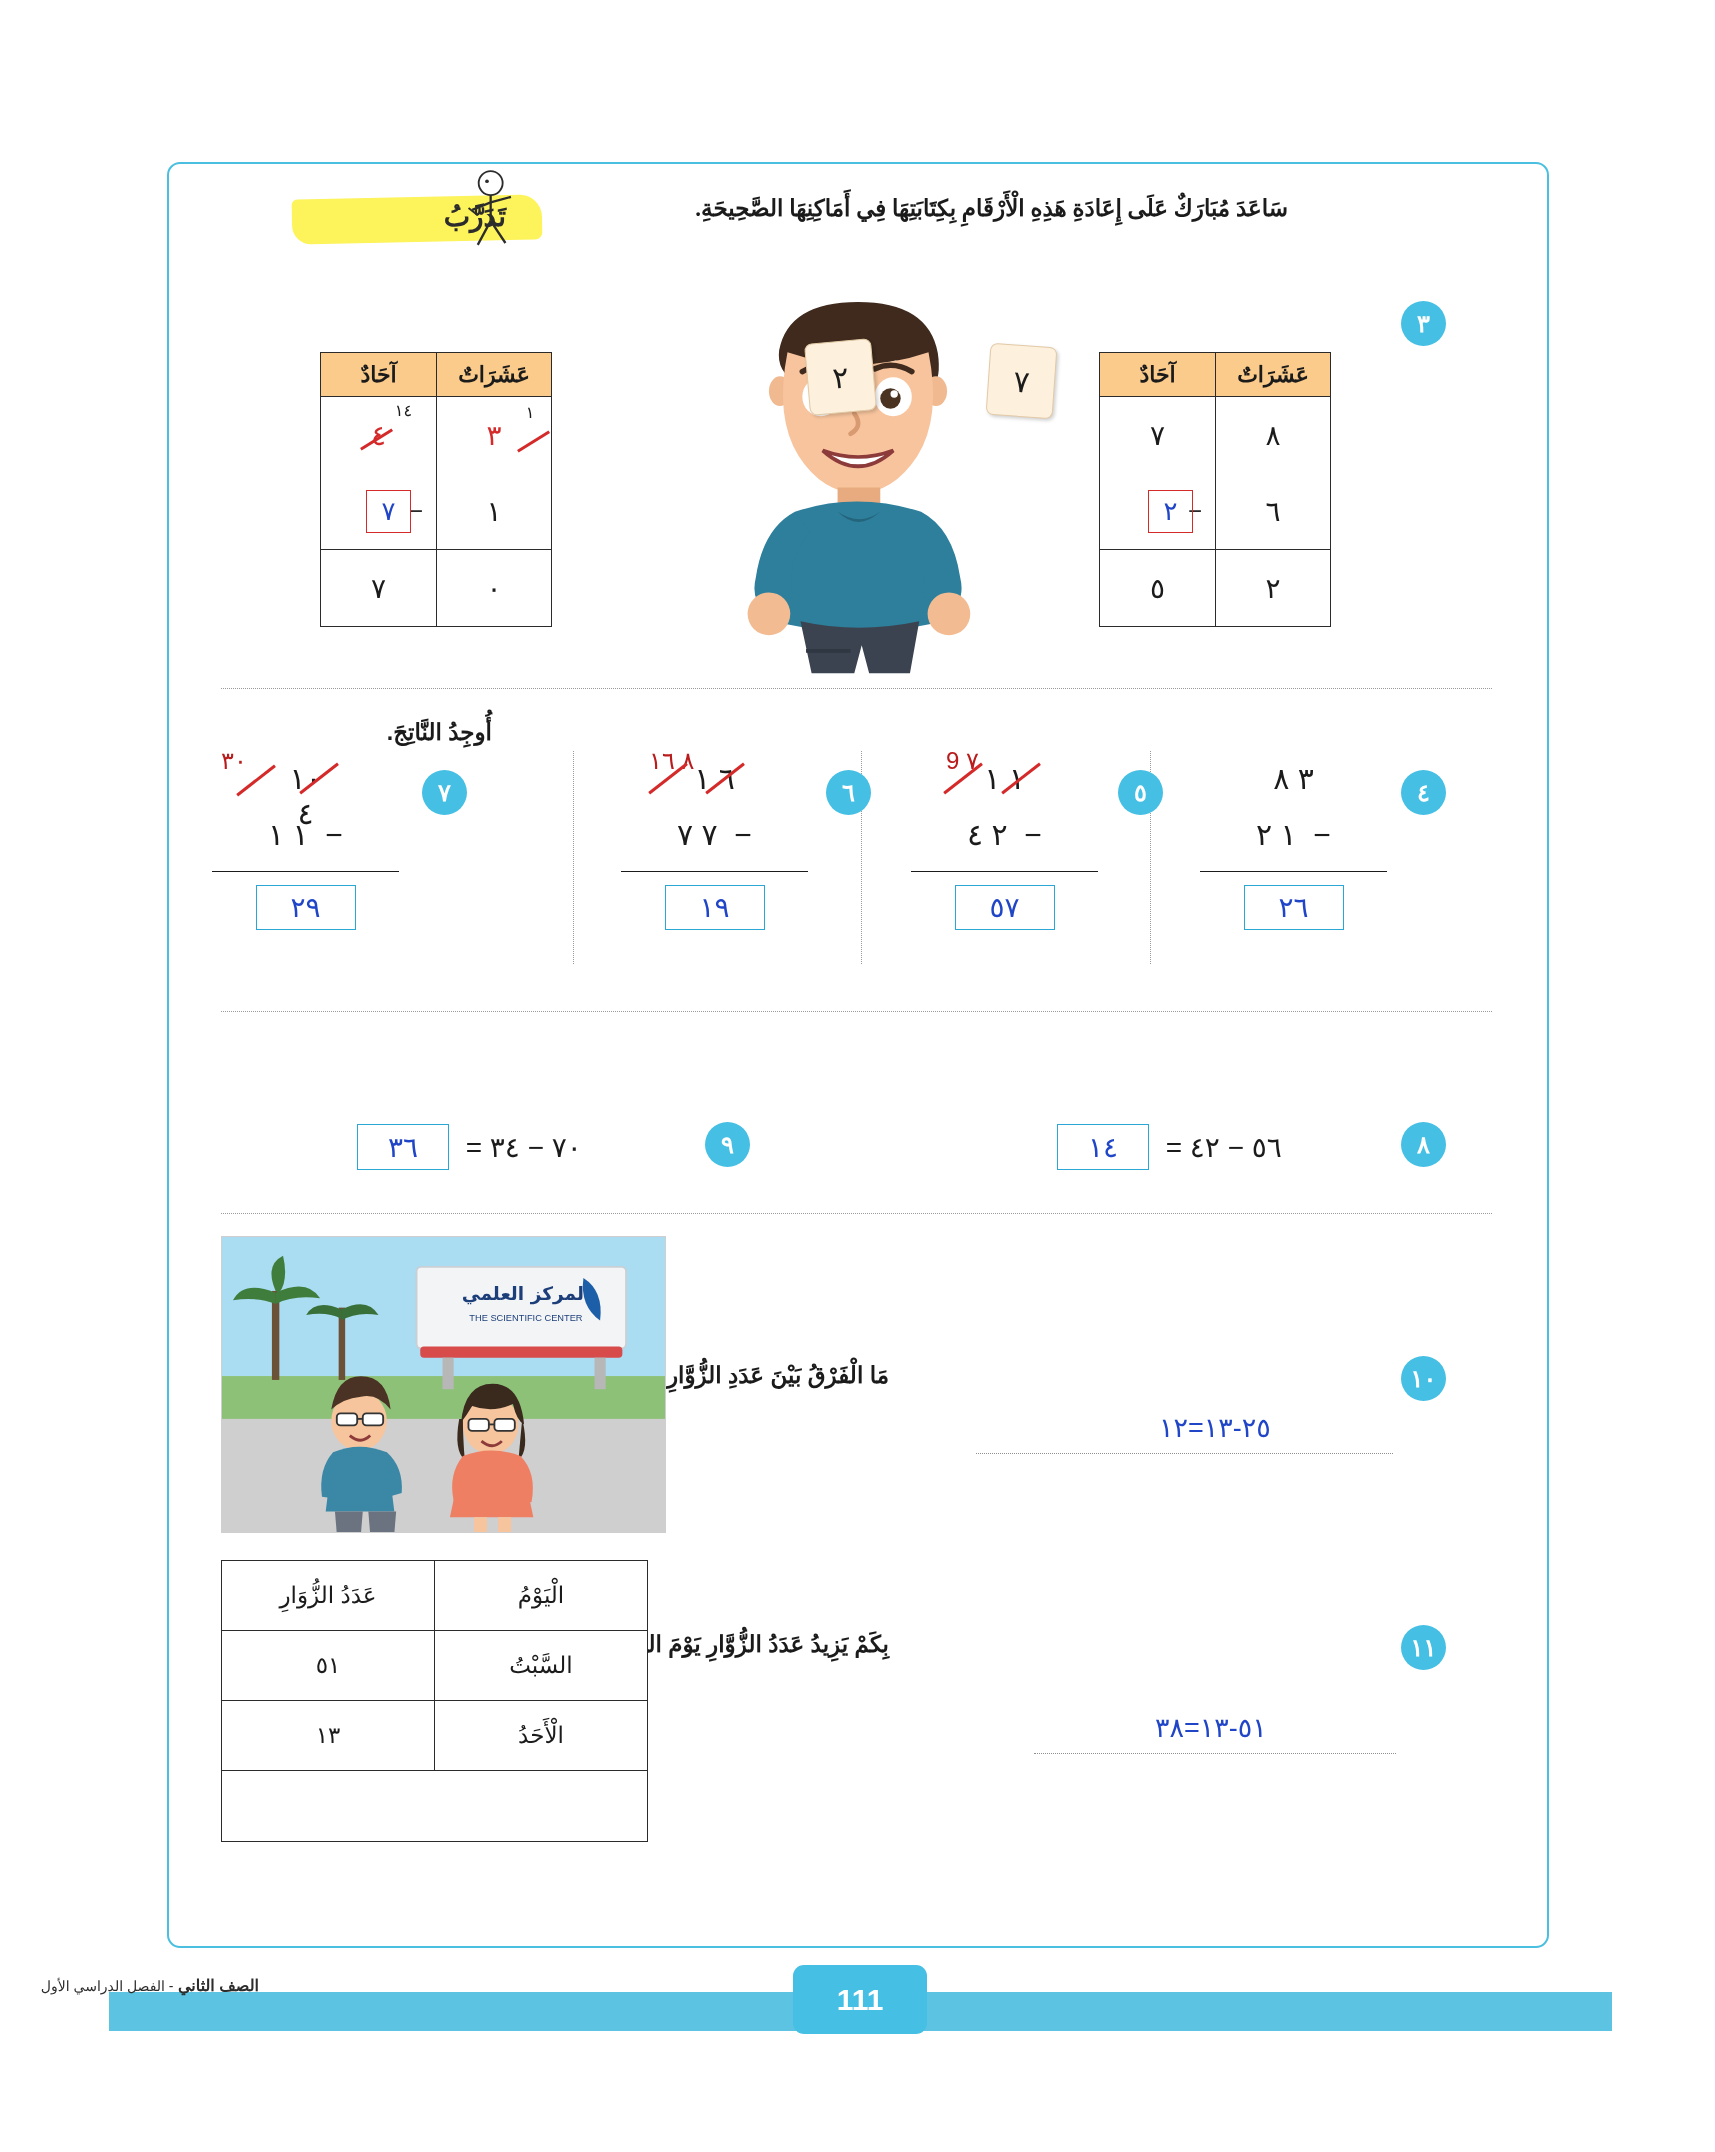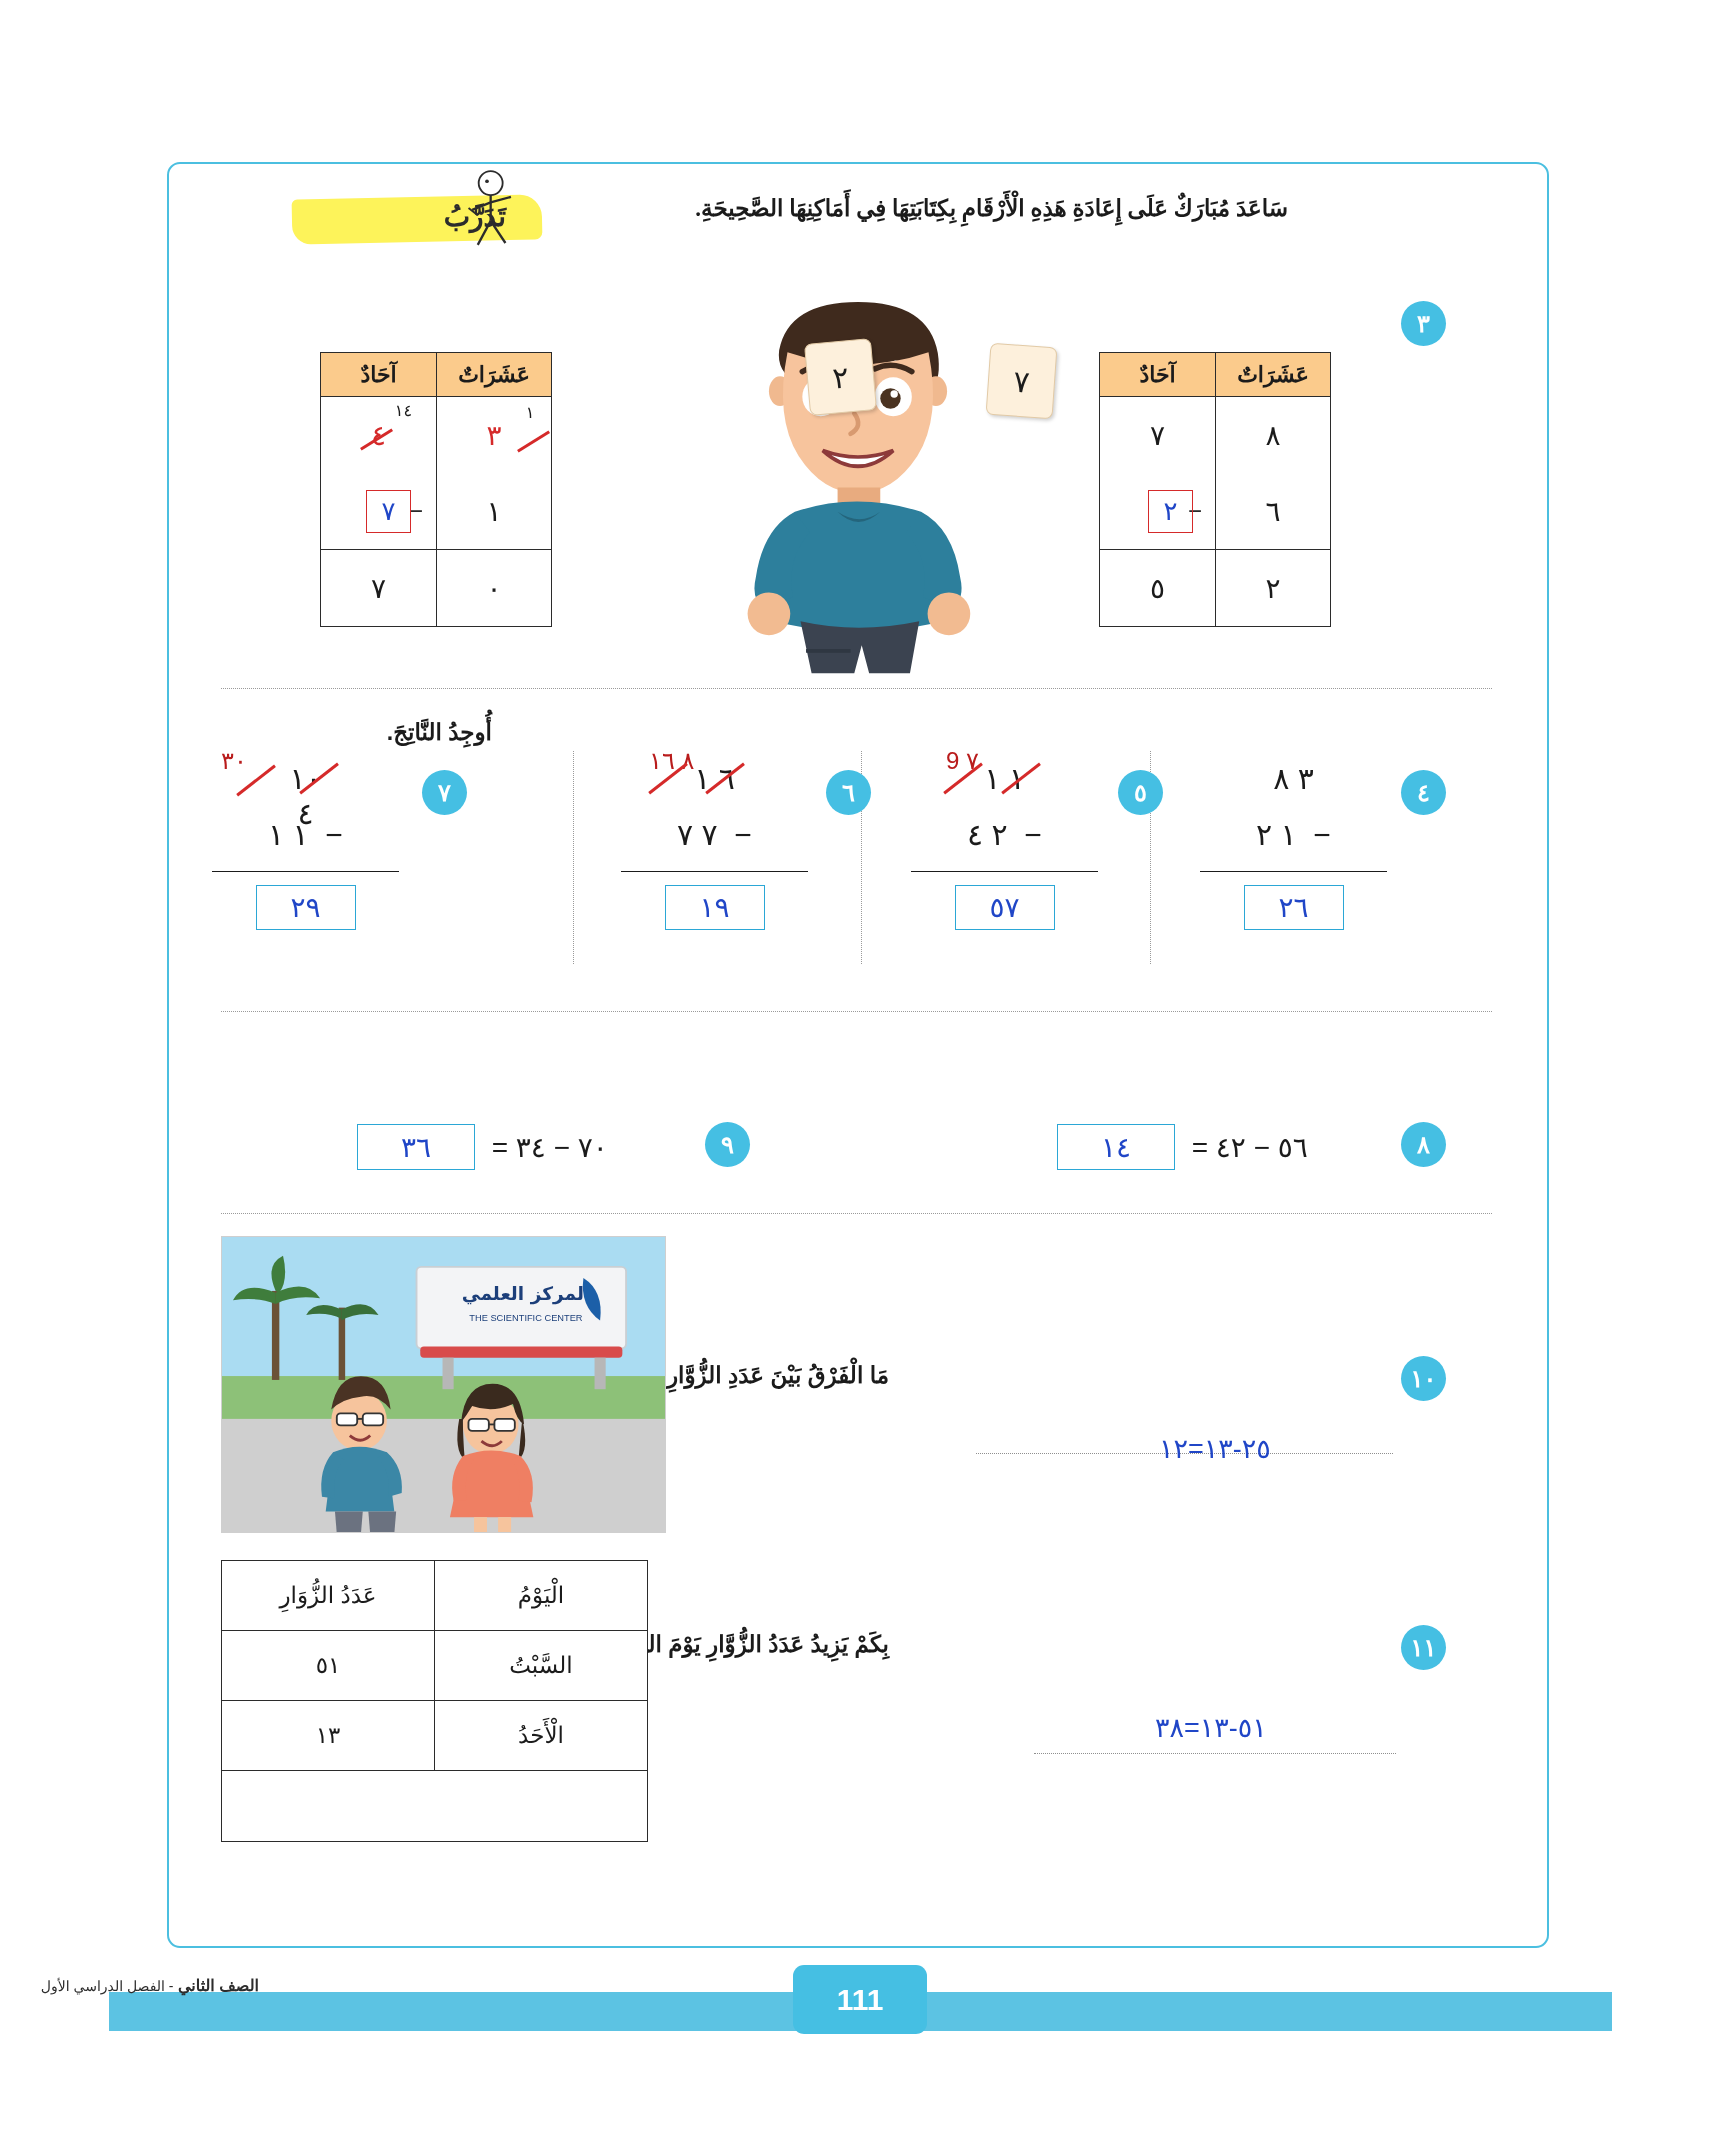--- a/index.html
+++ b/index.html
@@ -190,7 +190,7 @@
     direction:rtl;
   }
   .heq .blue-box{
-    width:118px; height:46px;
+    width:92px; height:46px;
     border:1.9px solid #2ba7d6;
     color:#2046c7;
     display:flex; align-items:center; justify-content:center;

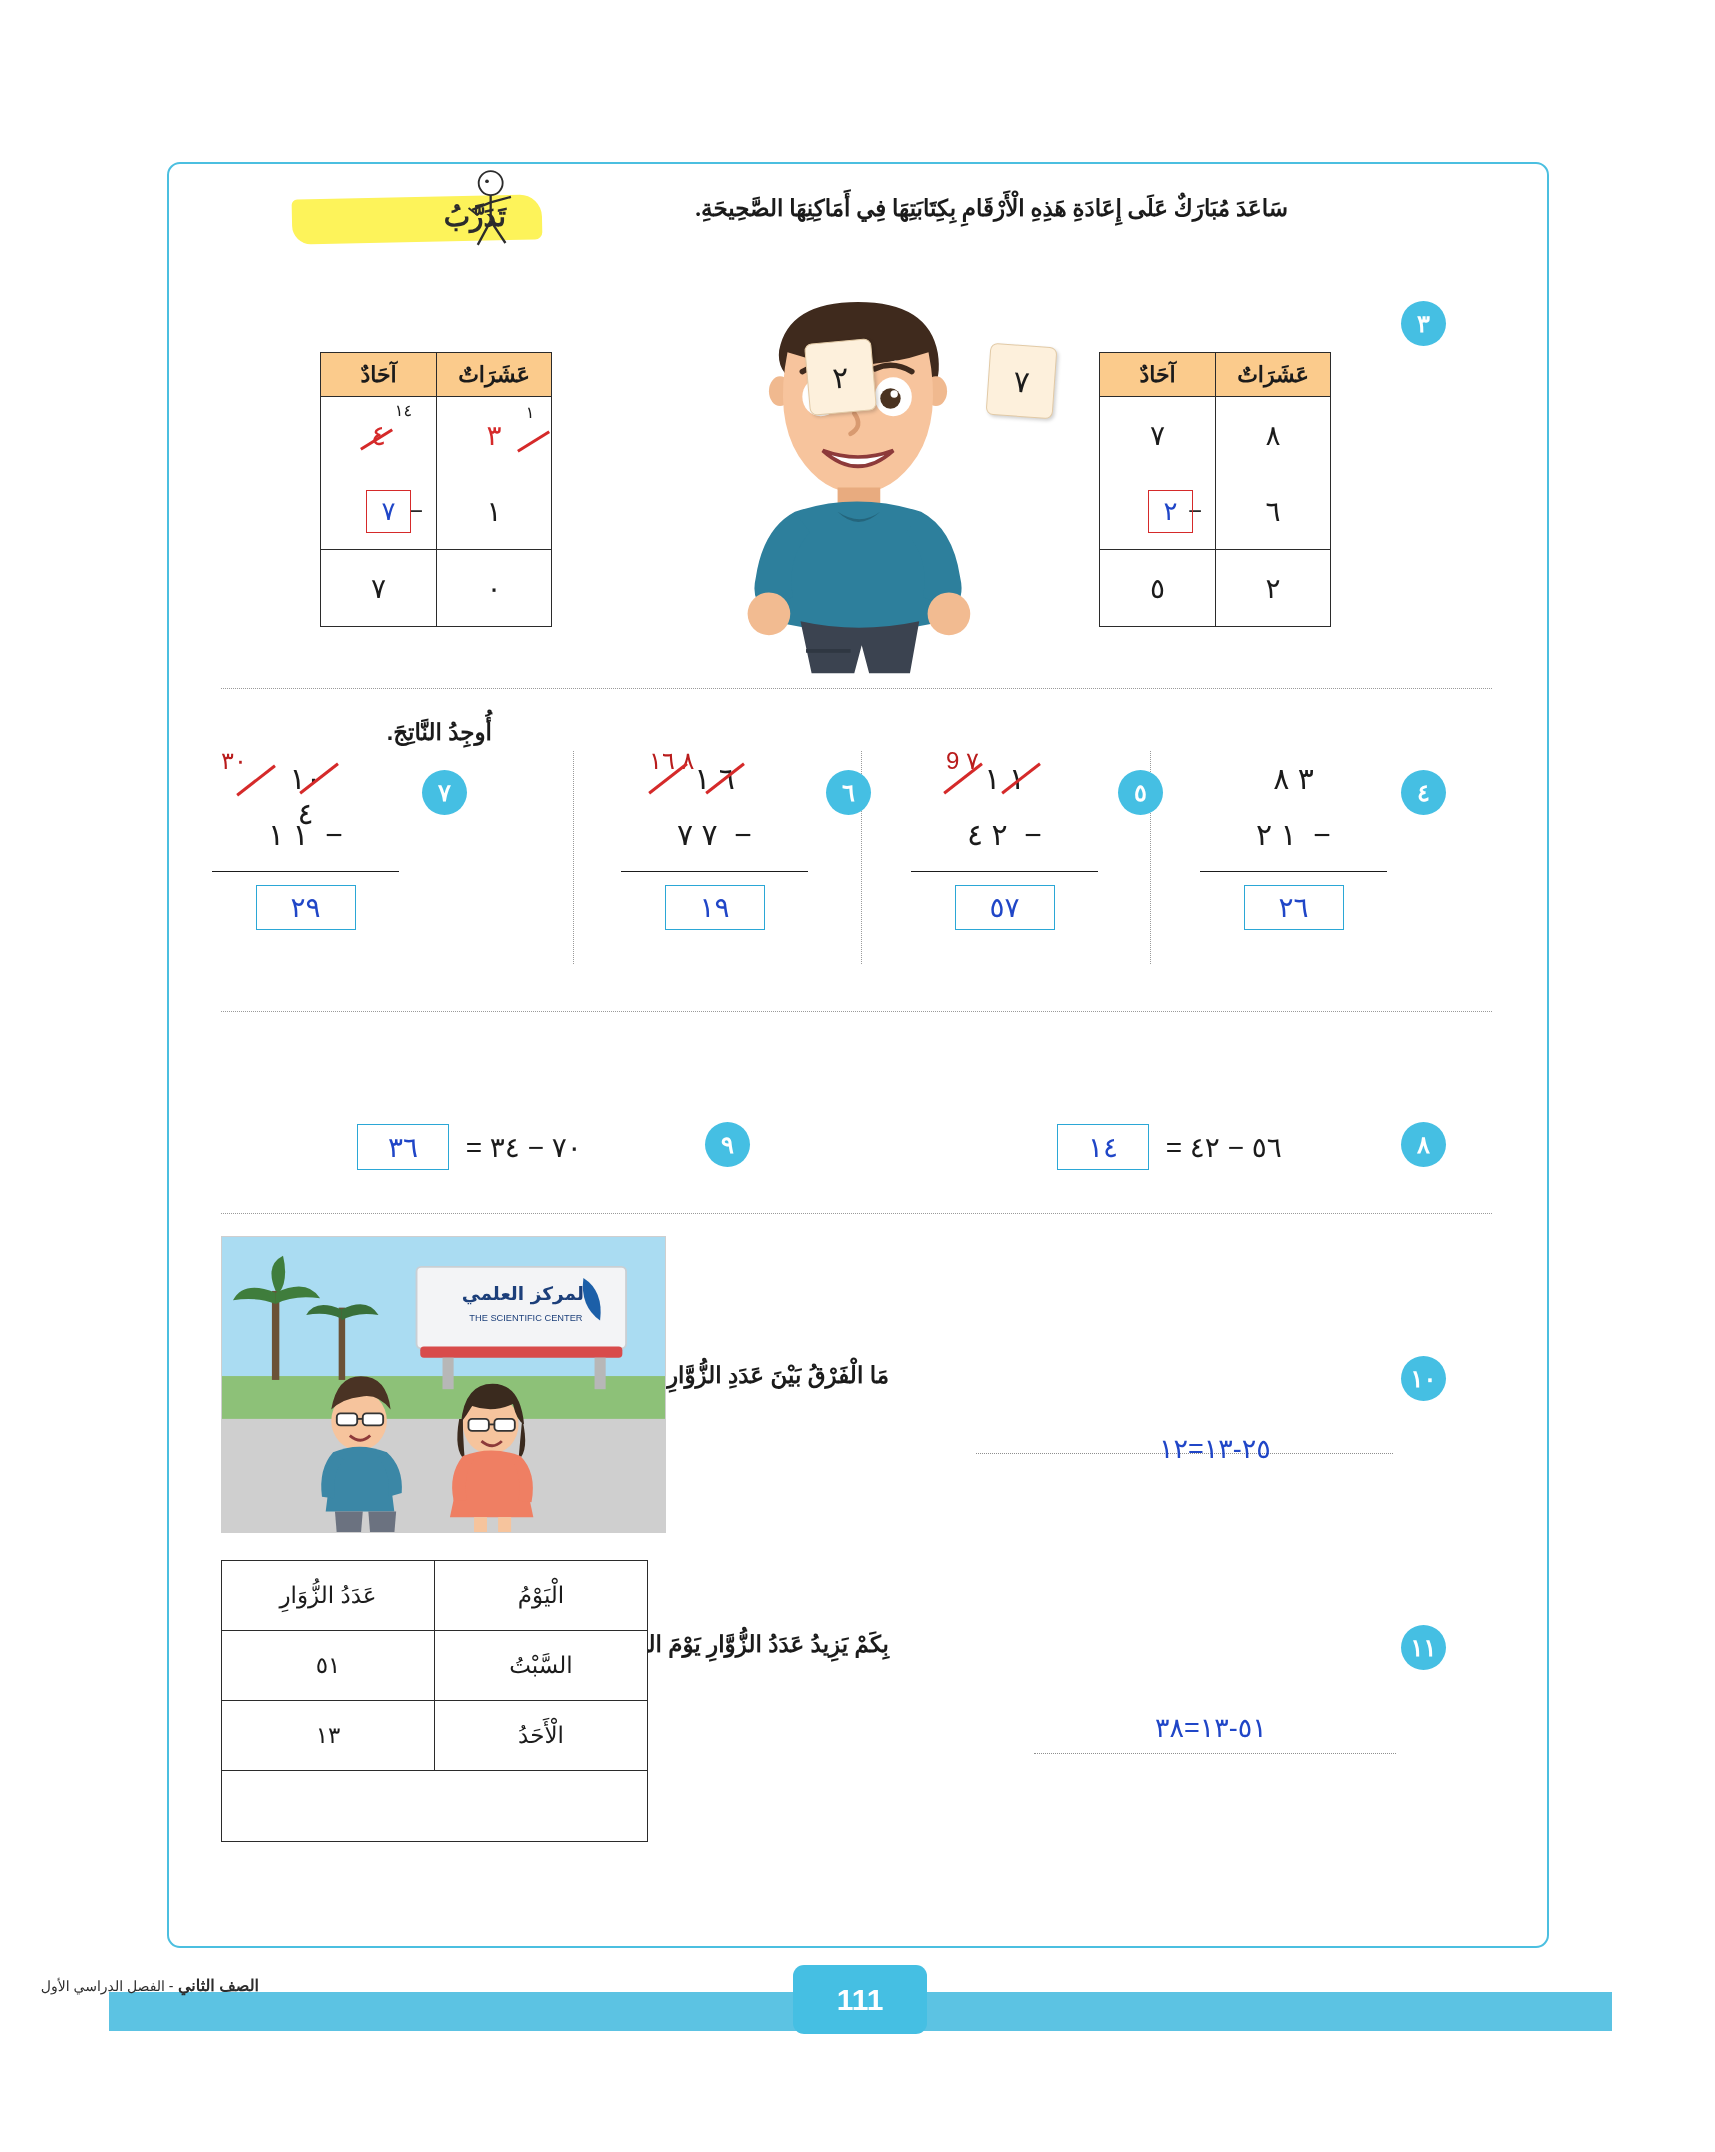--- a/index.html
+++ b/index.html
@@ -459,7 +459,7 @@
 <div class="q-num" style="left:1401px; top:1356px;">١٠</div>
 <div class="heading" style="right:826px; top:1362px; font-weight:bold;">مَا الْفَرْقُ بَيْنَ عَدَدِ الزُّوَّارِ يَوْمَيْ الْأَحَدِ وَالْأَثْنَيْنِ؟</div>
 <div class="ans-line" style="left:976px; top:1453px; width:417px;"></div>
-<div class="hand-answer" style="left:1159px; top:1412px;margin-top:21px;">٢٥-١٣=١٢</div>
+<div class="hand-answer" style="left:1159px; top:1412px;">٢٥-١٣=١٢</div>
 
 <div class="q-num" style="left:1401px; top:1625px;">١١</div>
 <div class="heading" style="right:826px; top:1631px; font-weight:bold;">بِكَمْ يَزِيدُ عَدَدُ الزُّوَّارِ يَوْمَ السَّبْتِ عَنْ يَوْمِ الْأَحَدِ؟</div>

